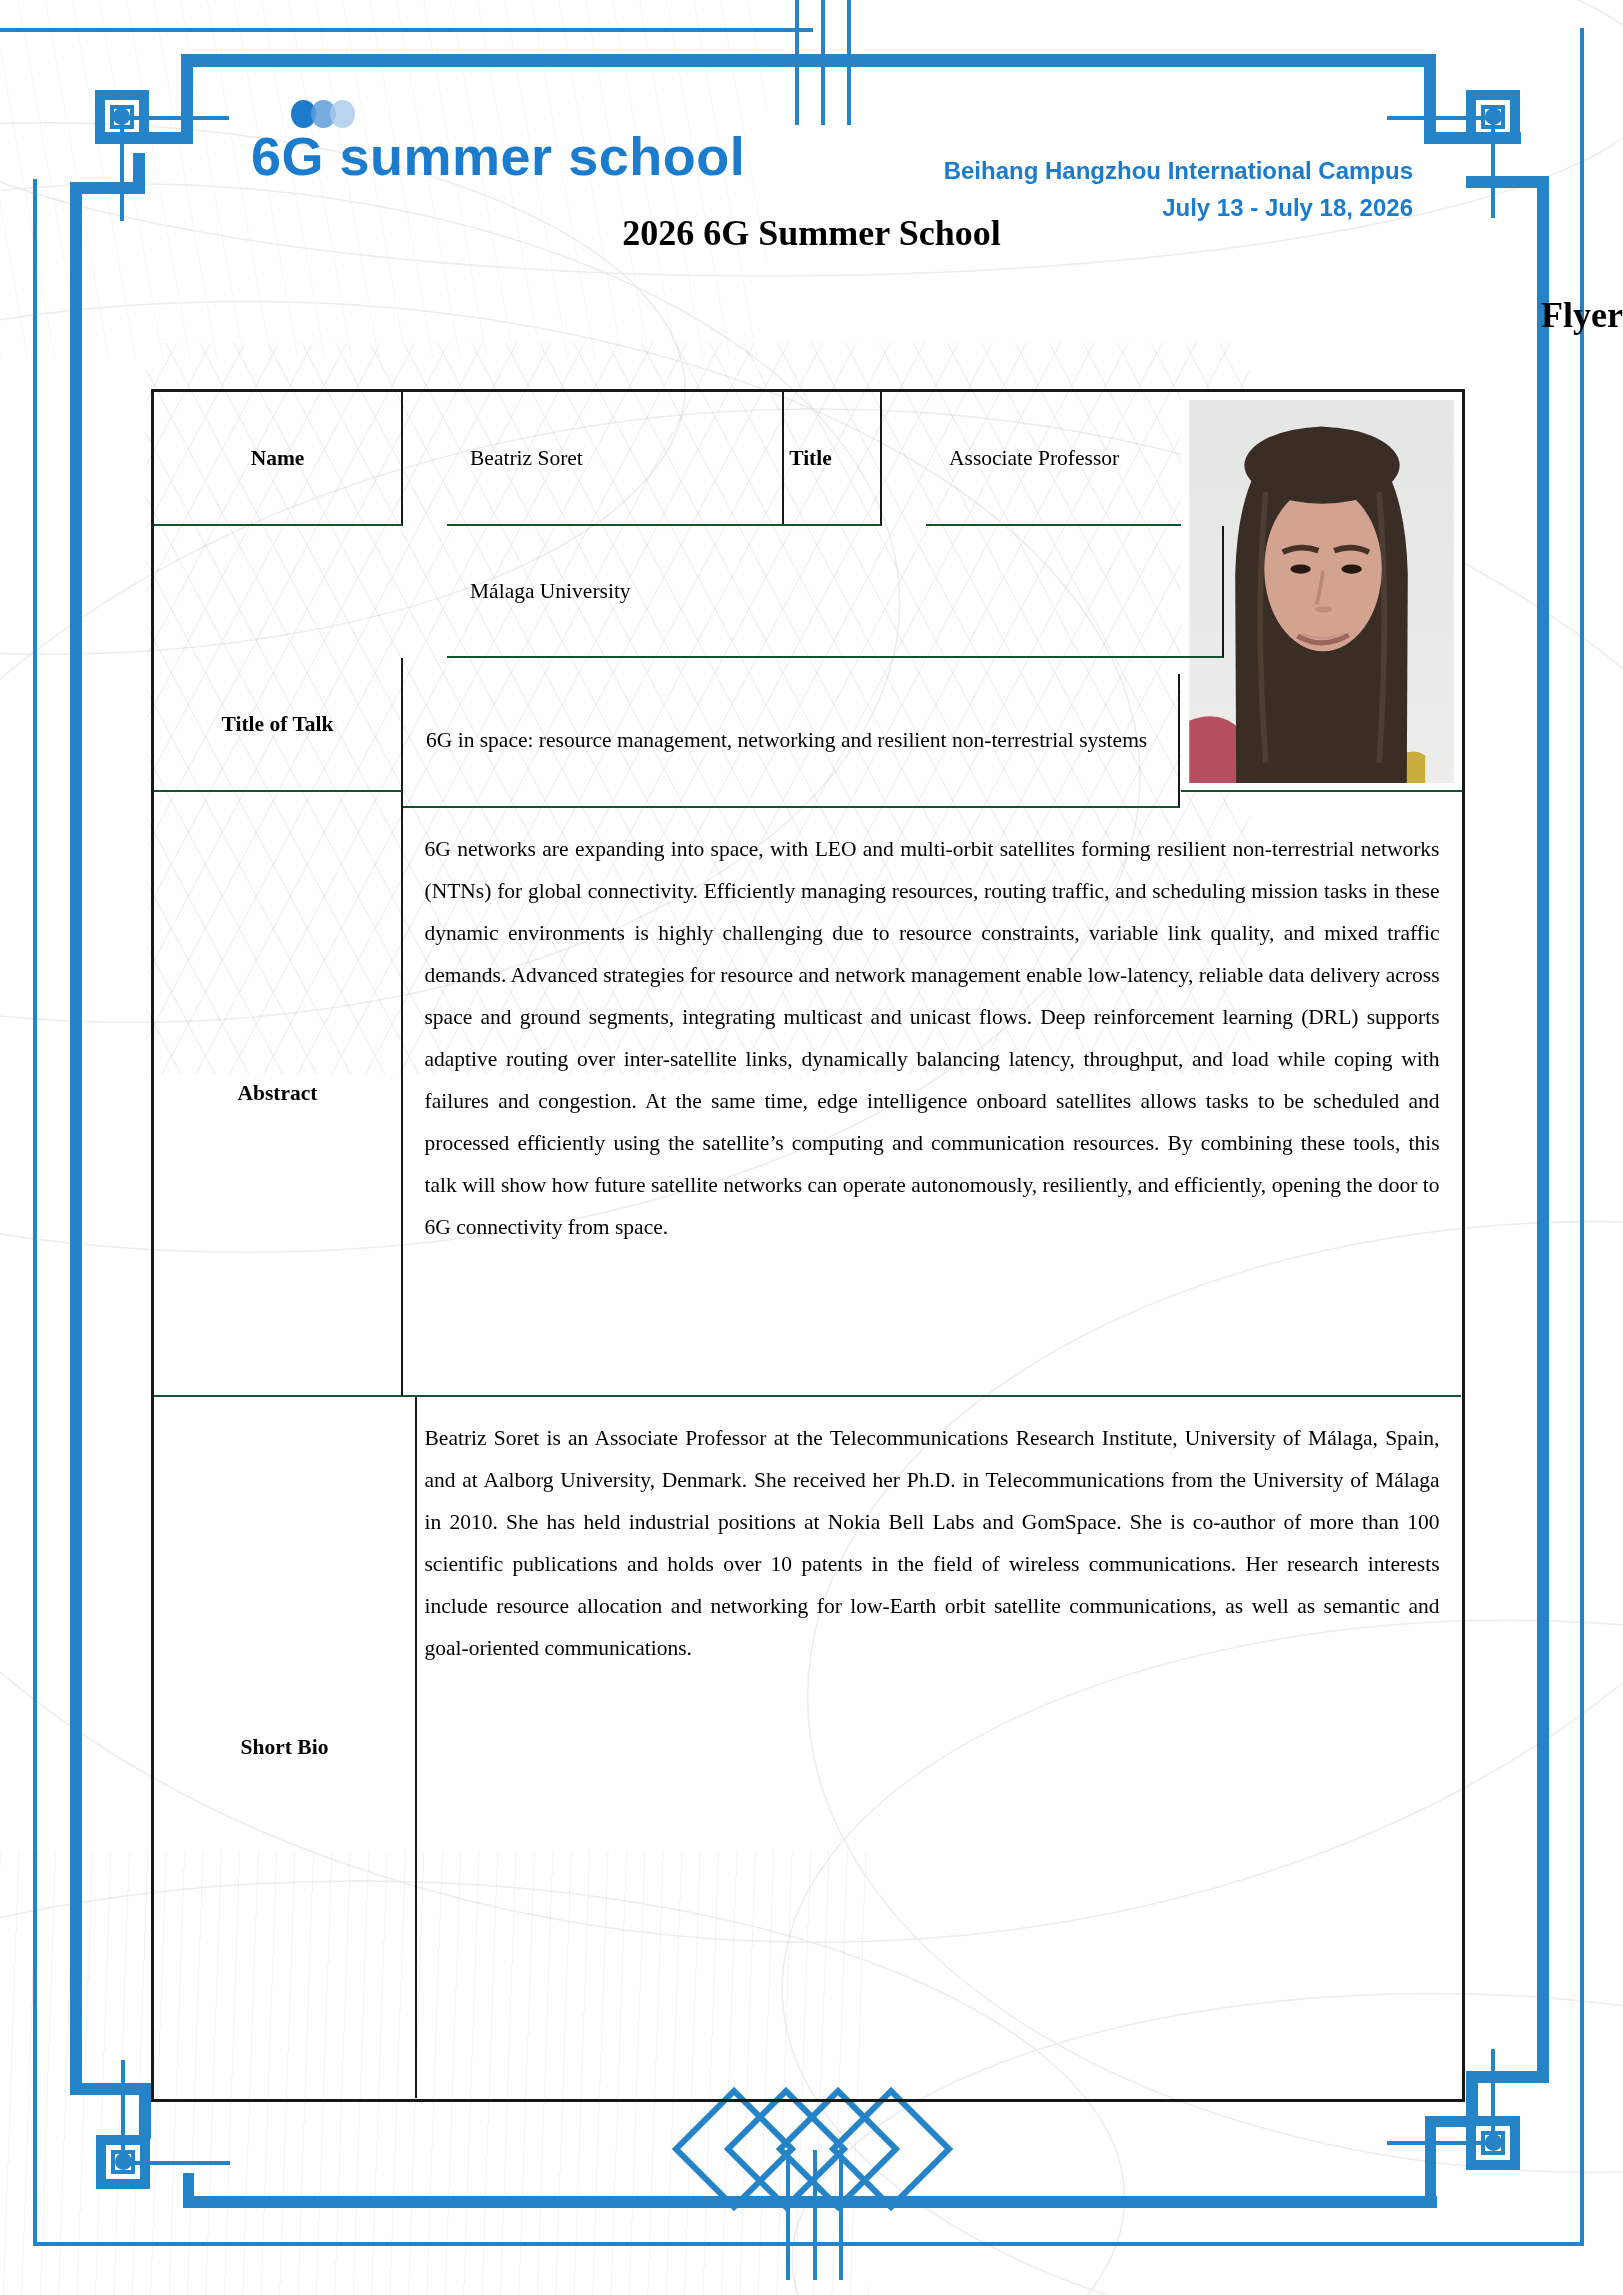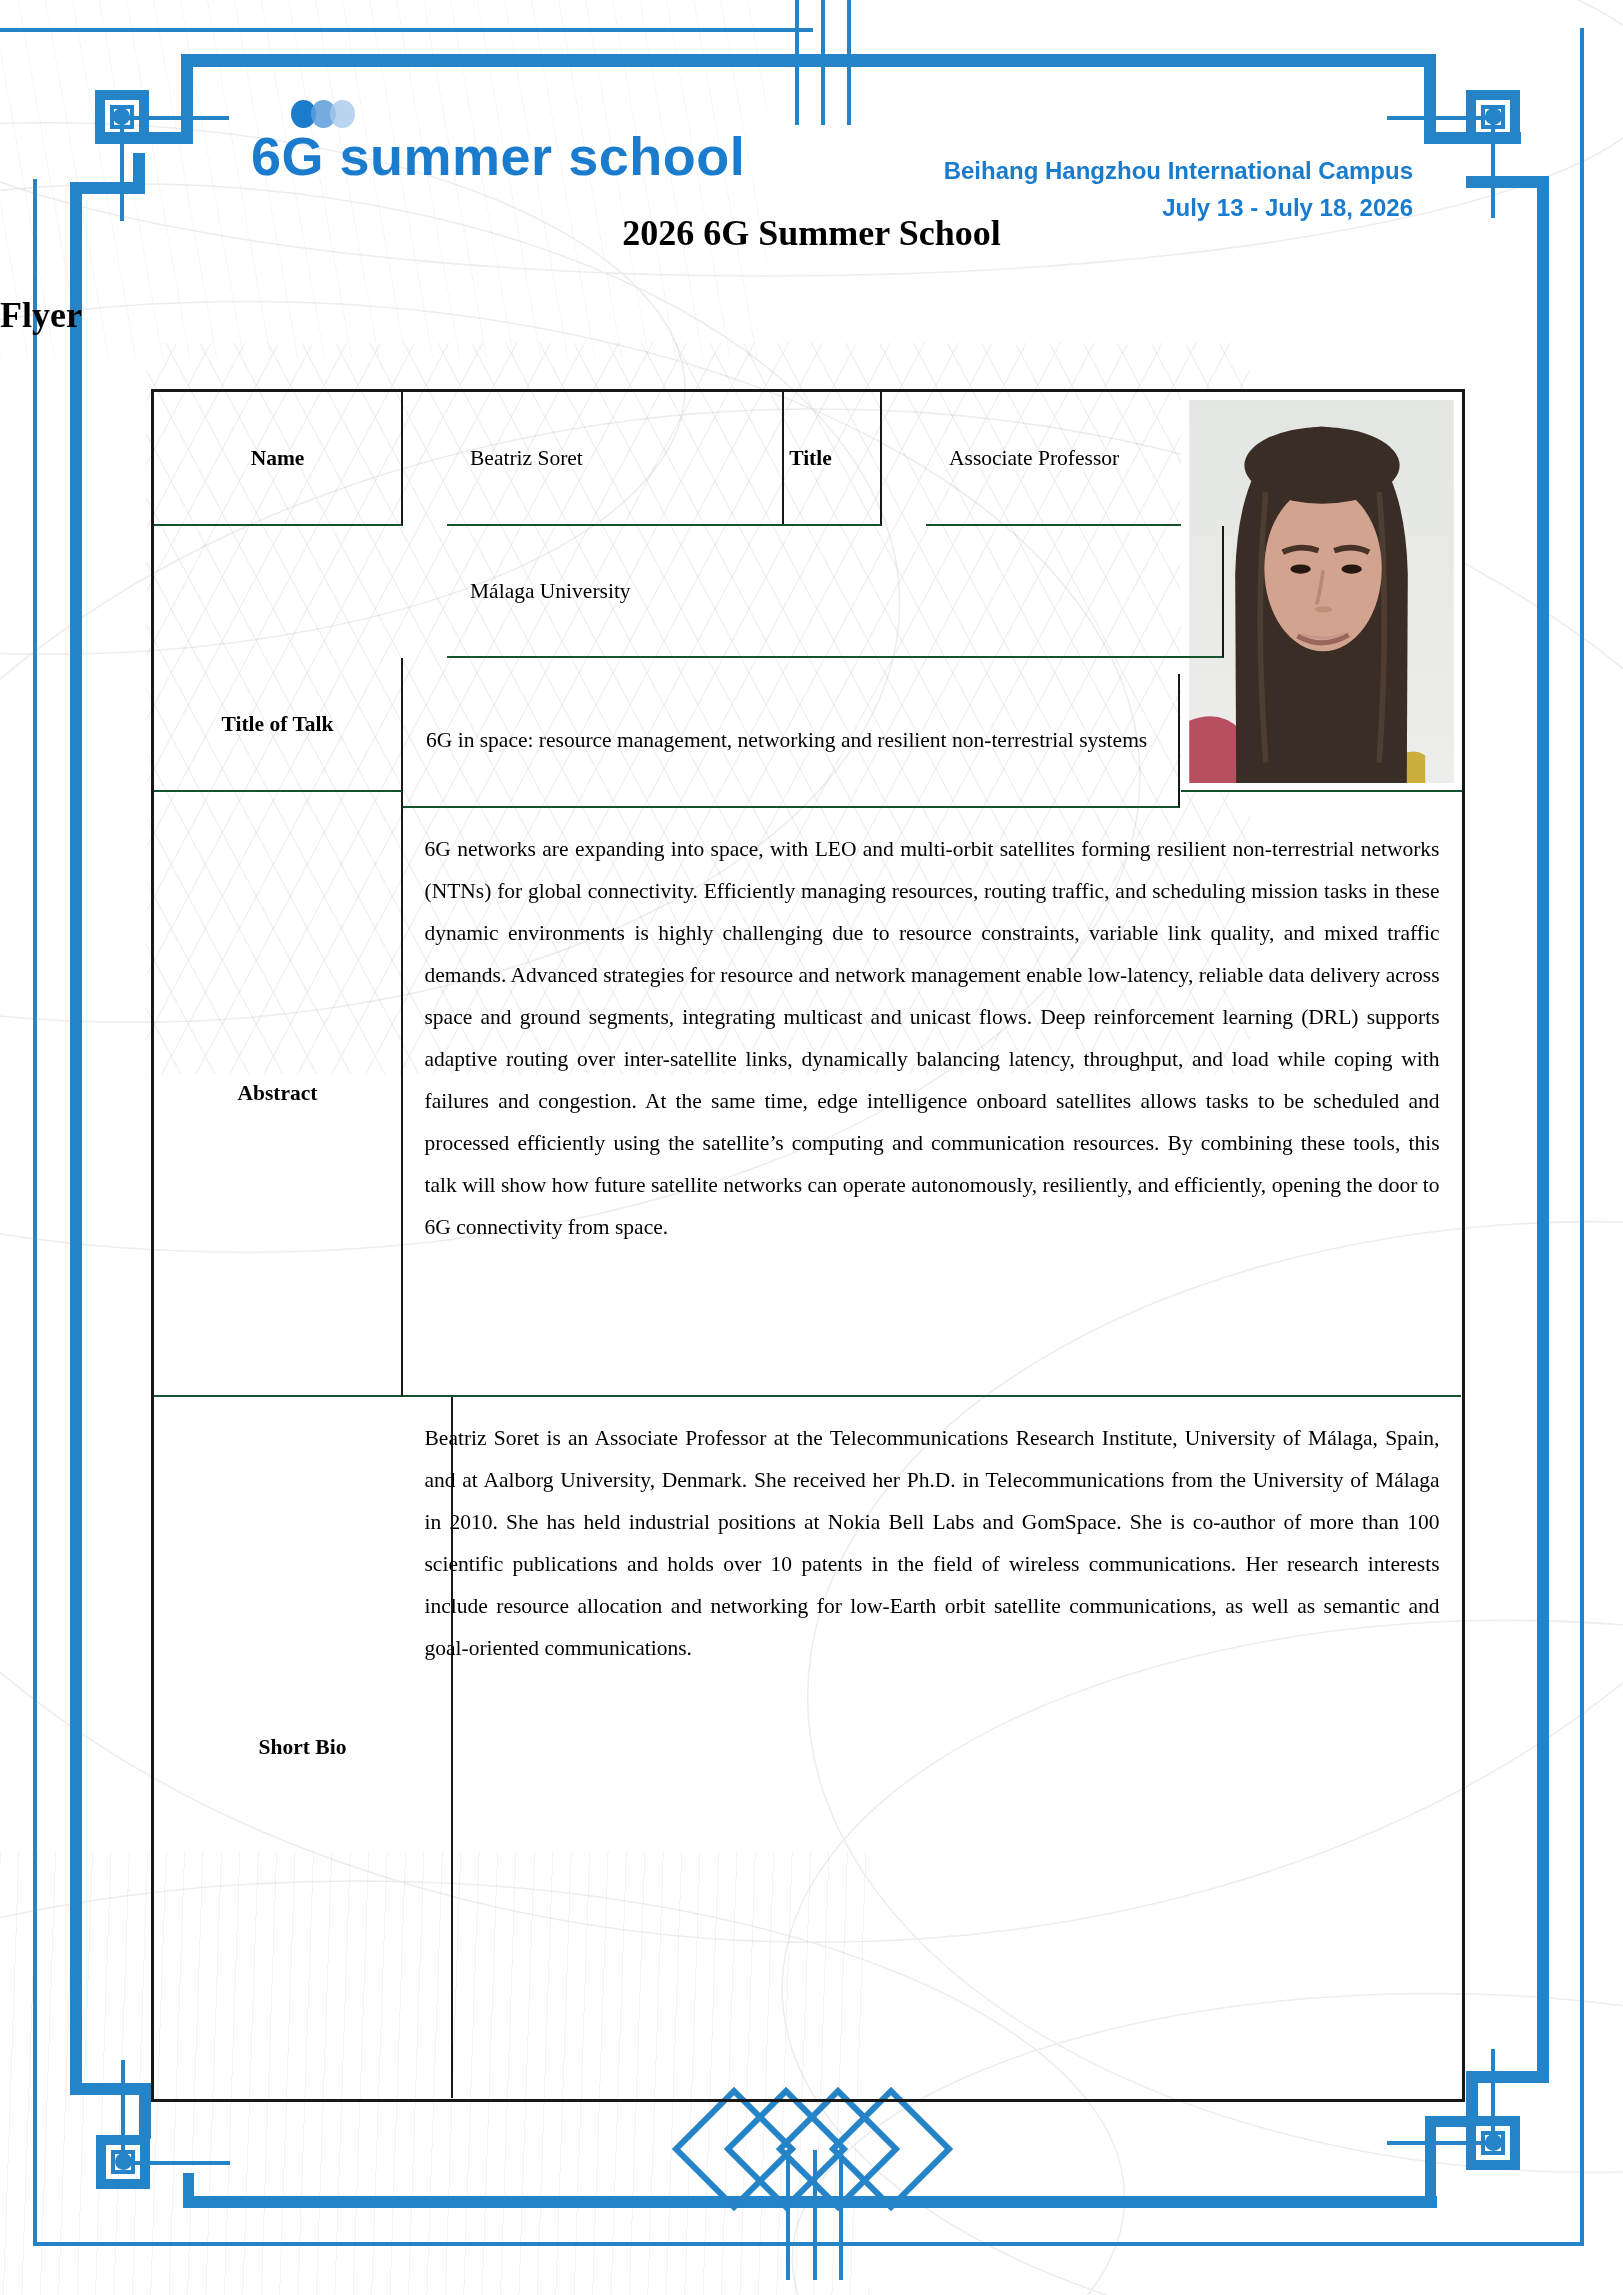--- a/index.html
+++ b/index.html
@@ -53,7 +53,7 @@
     font-weight:bold; font-size:36px; line-height:1.1;
   }
   .doc-subtitle {
-    position:absolute; left:0; top:296px; width:100%; z-index:3; text-align:left;
+    position:absolute; left:0; top:296px; width:100%; z-index:3; text-align:right;
     font-weight:bold; font-size:36px; line-height:1.1;
   }
   

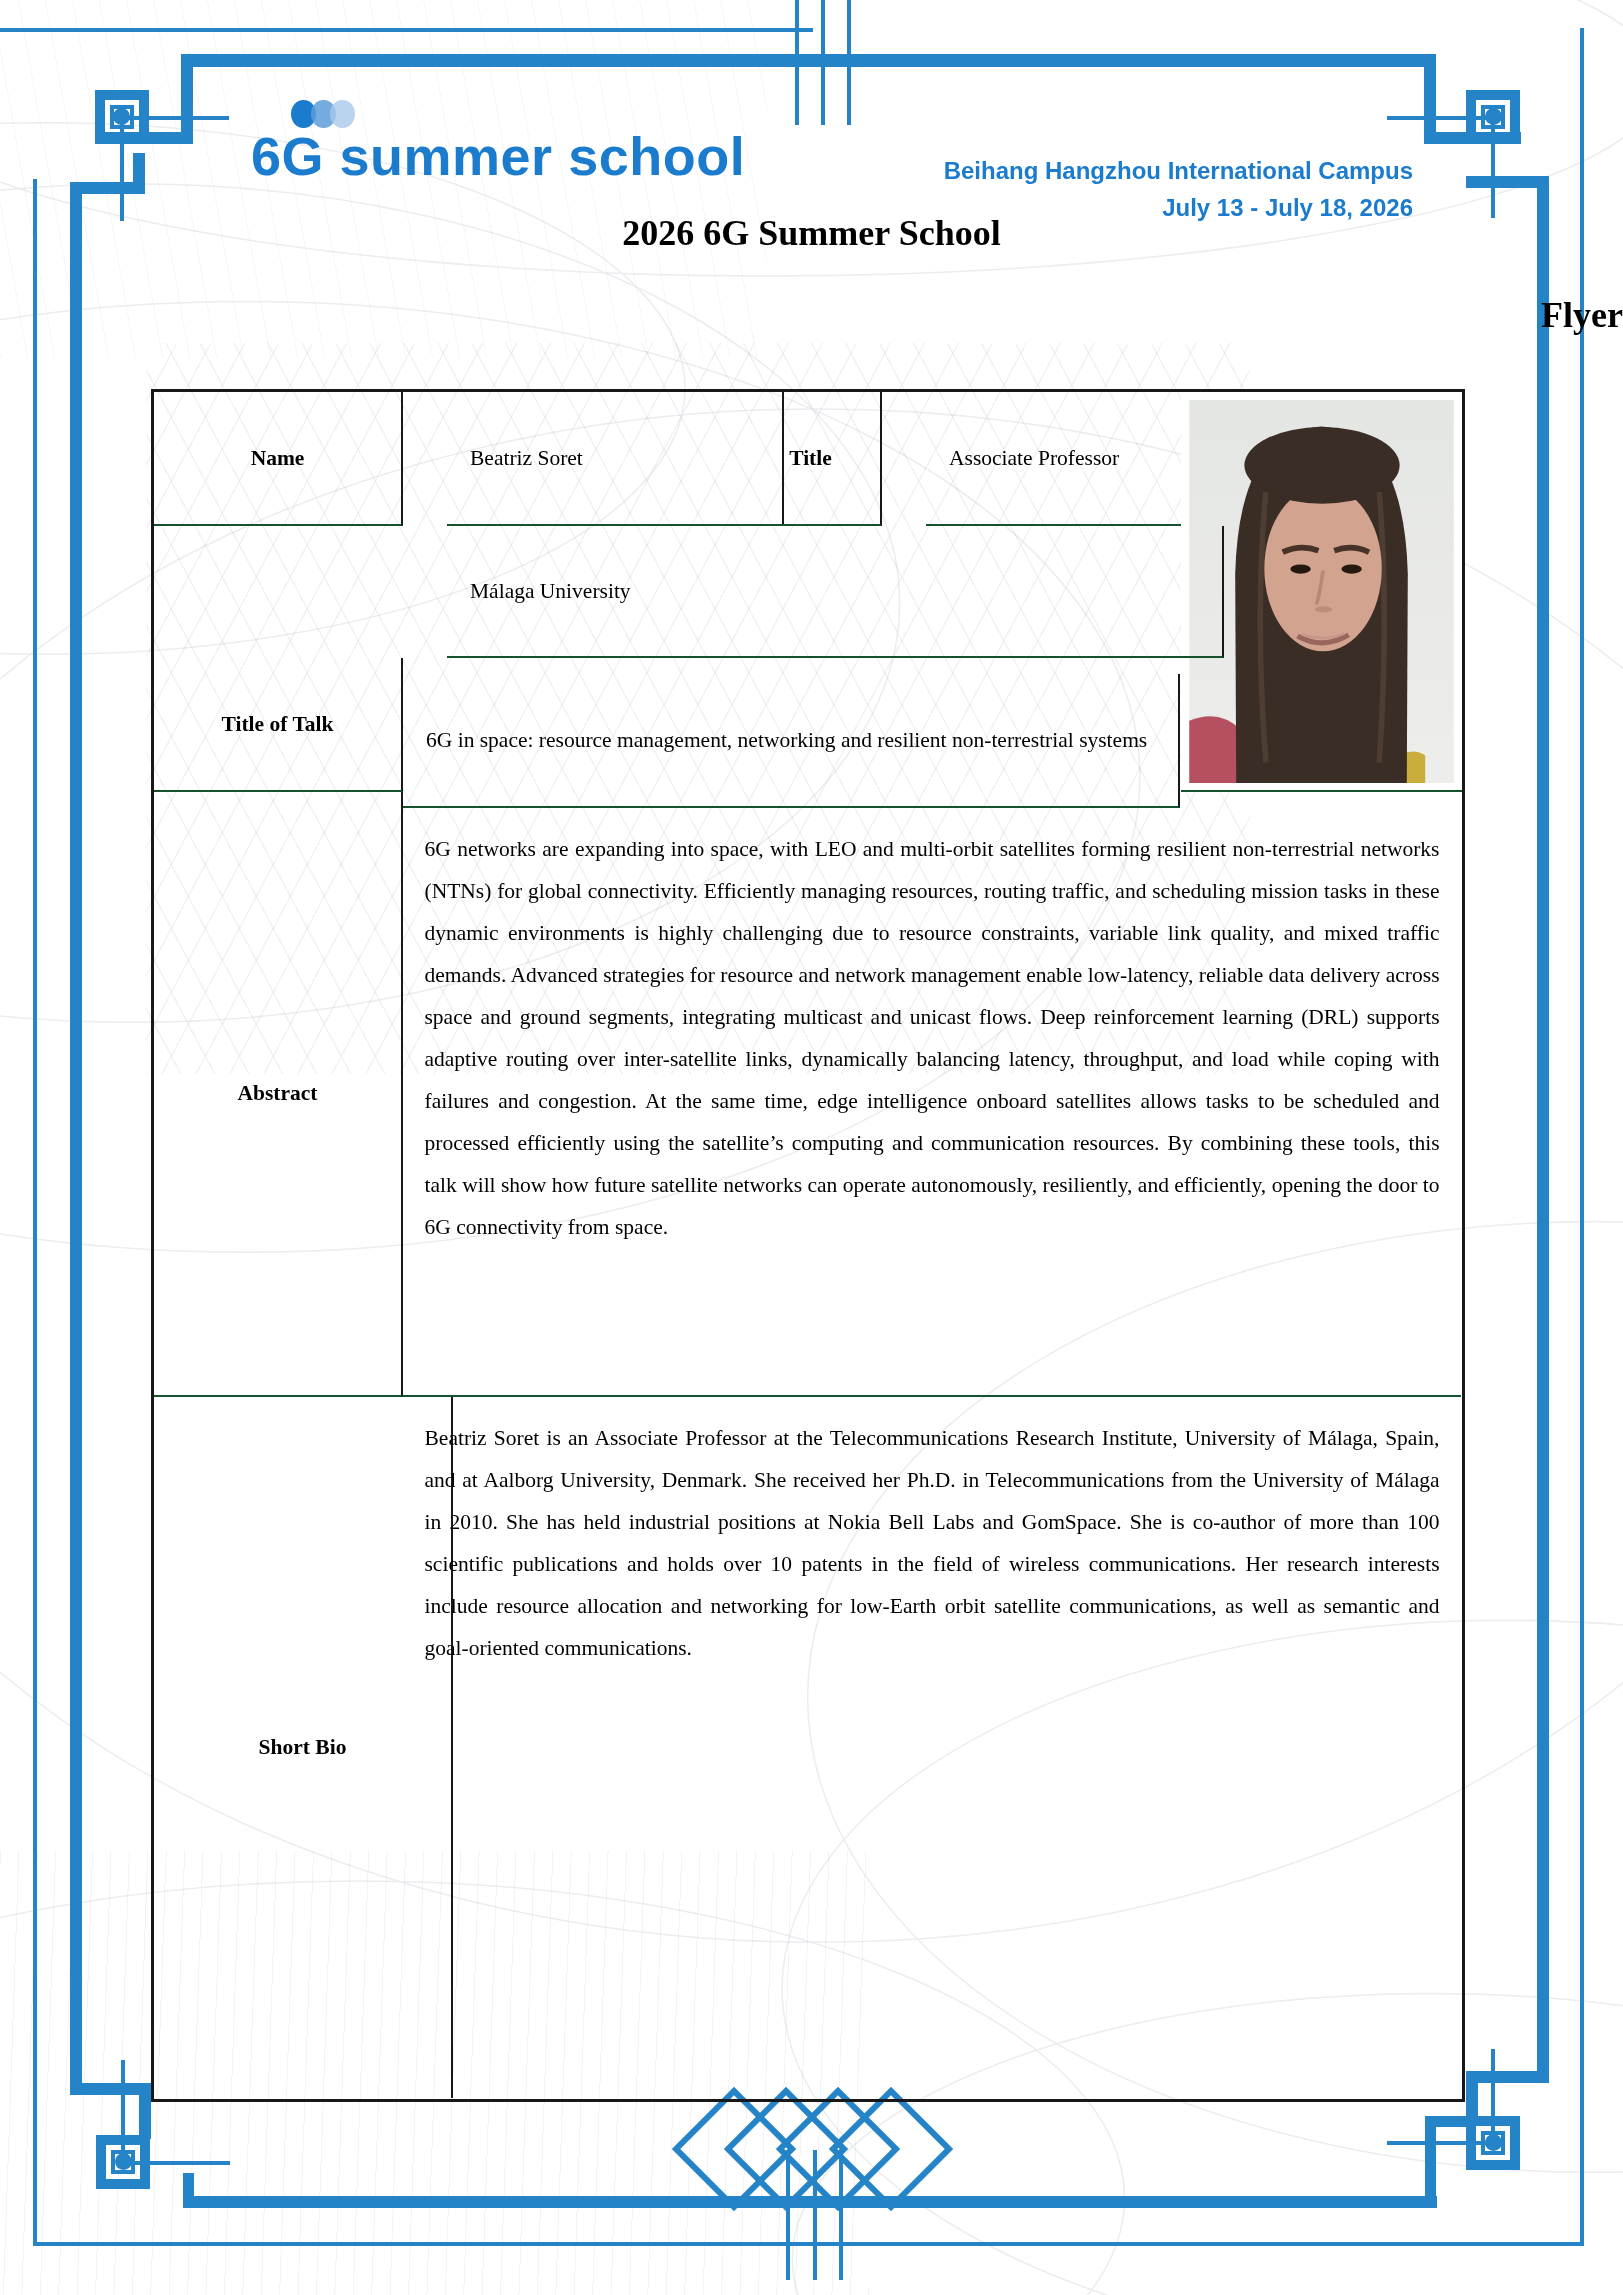--- a/index.html
+++ b/index.html
@@ -232,7 +232,7 @@
     <div class="cell lbl bR bB" style="left:0;top:400px;width:249px;height:605px;">Abstract</div>
     <div class="cell just bB" style="left:249px;top:400px;width:1058px;height:605px;padding:36px 21.5px 0 21.5px;">6G networks are expanding into space, with LEO and multi-orbit satellites forming resilient non-terrestrial networks (NTNs) for global connectivity. Efficiently managing resources, routing traffic, and scheduling mission tasks in these dynamic environments is highly challenging due to resource constraints, variable link quality, and mixed traffic demands. Advanced strategies for resource and network management enable low-latency, reliable data delivery across space and ground segments, integrating multicast and unicast flows. Deep reinforcement learning (DRL) supports adaptive routing over inter-satellite links, dynamically balancing latency, throughput, and load while coping with failures and congestion. At the same time, edge intelligence onboard satellites allows tasks to be scheduled and processed efficiently using the satellite’s computing and communication resources. By combining these tools, this talk will show how future satellite networks can operate autonomously, resiliently, and efficiently, opening the door to 6G connectivity from space.</div>
 
-    <div class="cell lbl bR" style="left:0;top:1005px;width:299px;height:701px;text-align:right;">Short Bio</div>
+    <div class="cell lbl bR" style="left:0;top:1005px;width:263px;height:701px;text-align:right;">Short Bio</div>
     <div class="cell just" style="left:249px;top:1005px;width:1058px;height:701px;padding:20.4px 21.5px 0 21.5px;">Beatriz Soret is an Associate Professor at the Telecommunications Research Institute, University of Málaga, Spain, and at Aalborg University, Denmark. She received her Ph.D. in Telecommunications from the University of Málaga in 2010. She has held industrial positions at Nokia Bell Labs and GomSpace. She is co-author of more than 100 scientific publications and holds over 10 patents in the field of wireless communications. Her research interests include resource allocation and networking for low-Earth orbit satellite communications, as well as semantic and goal-oriented communications.</div>
   </div>
 

